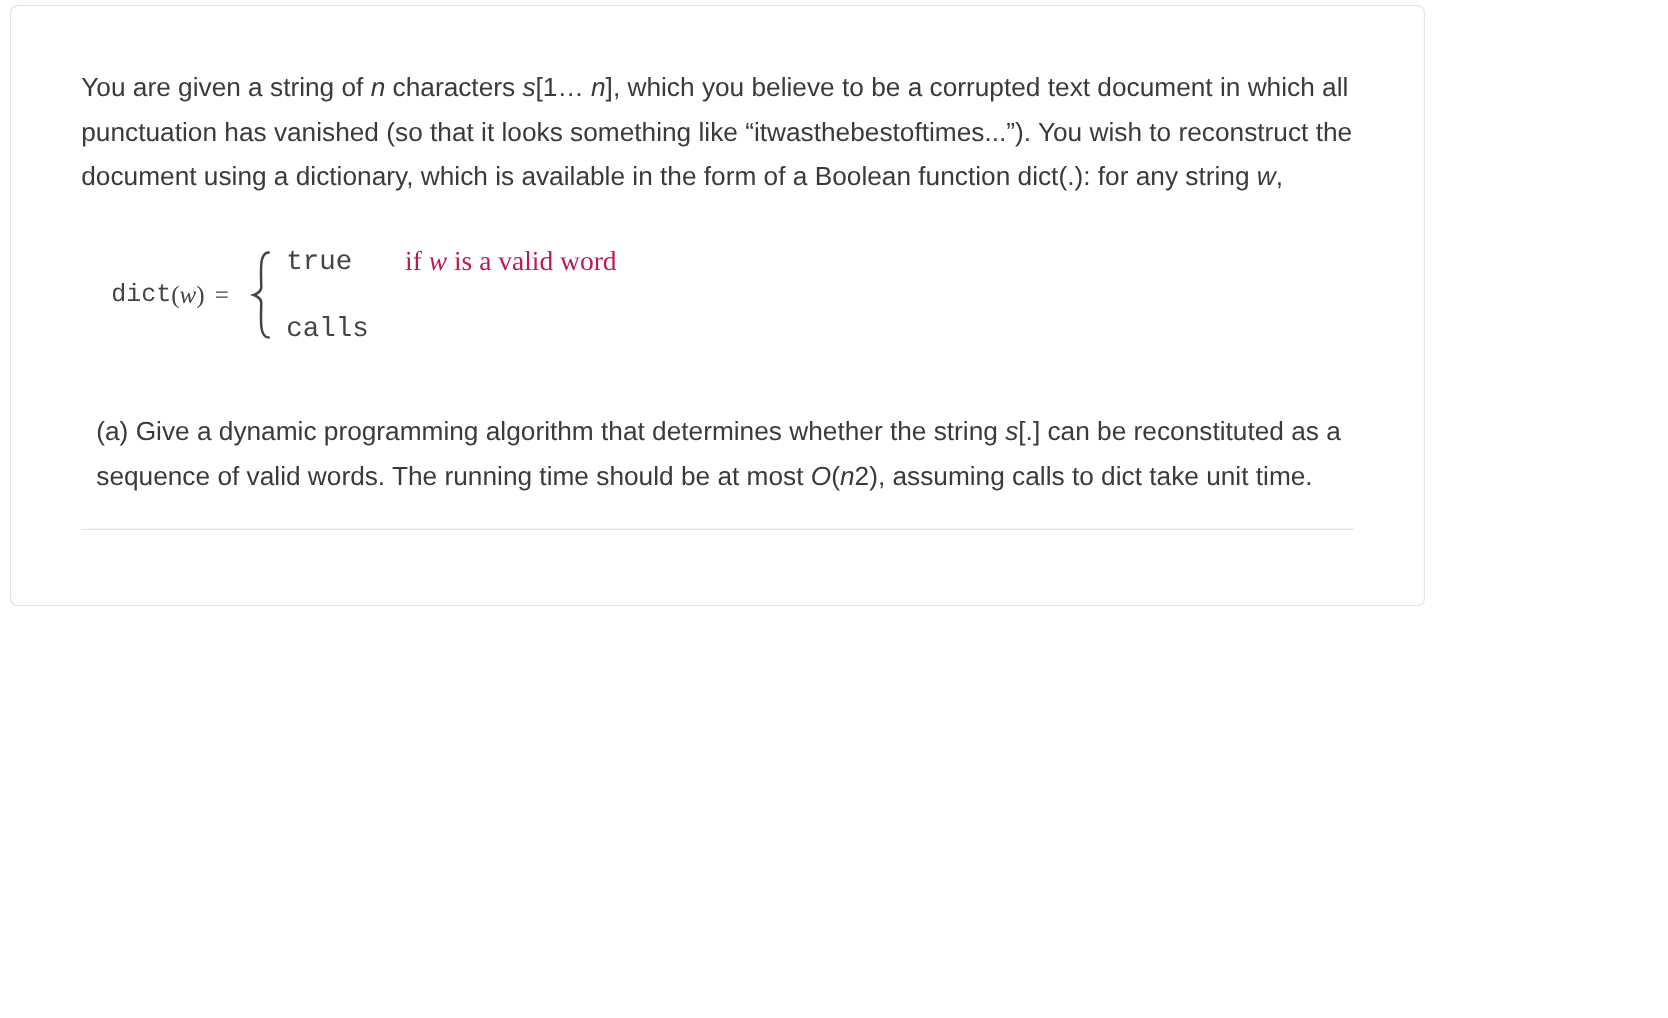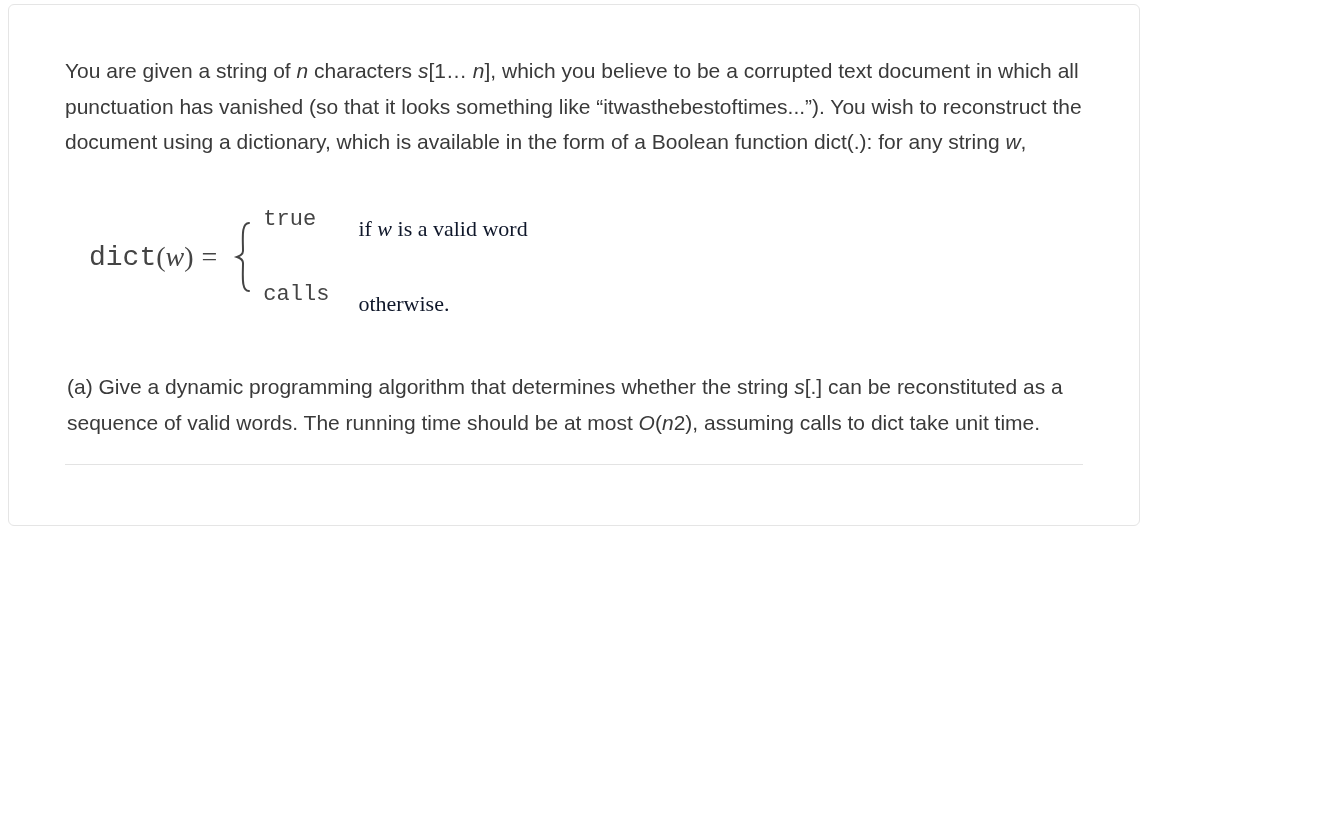--- a/index.html
+++ b/index.html
@@ -73,8 +73,7 @@
   .case-desc {
     font-family: Georgia, "Times New Roman", serif;
     font-size: 22px;
-    color: #0f172a;
-    margin-top: 20px;
+    color: #be185d;
   }
   .divider {
     border: none;

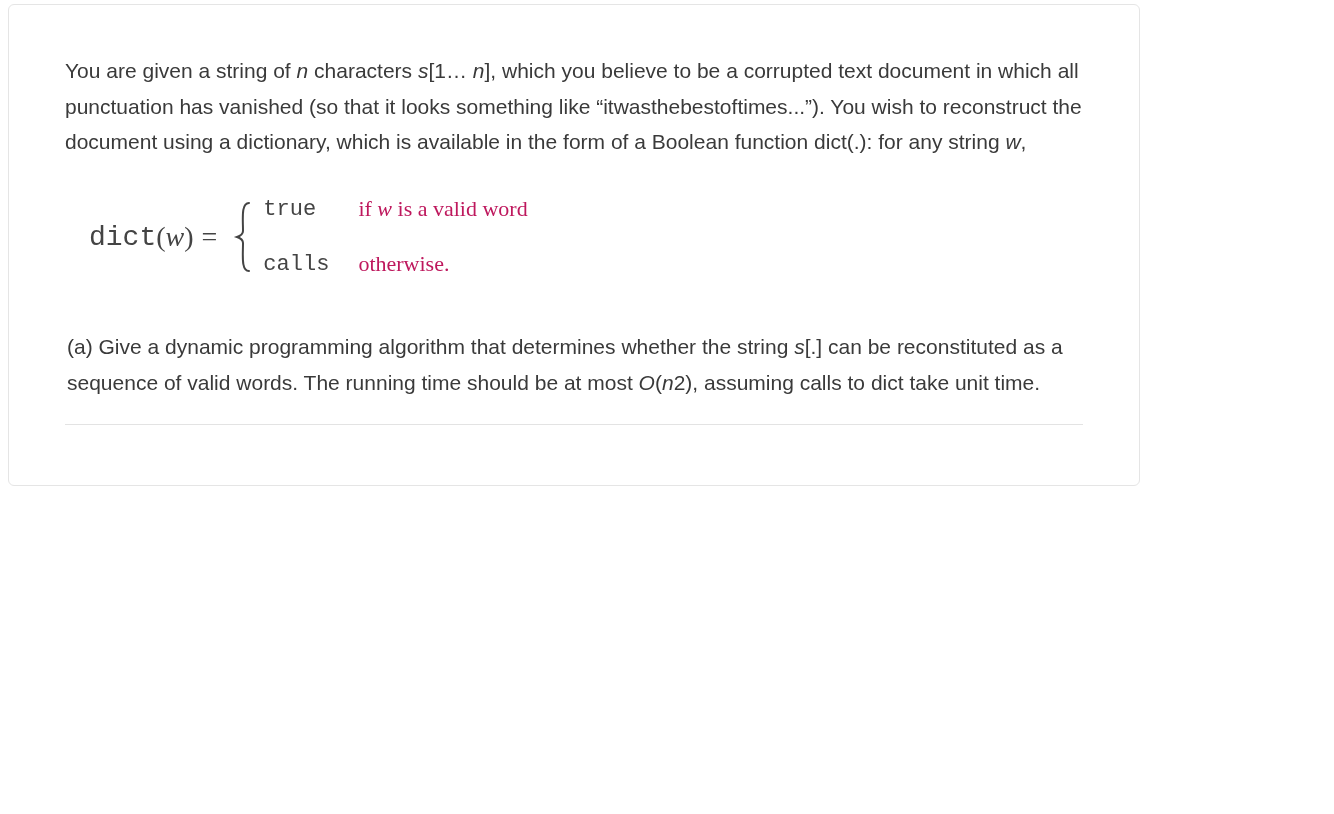--- a/index.html
+++ b/index.html
@@ -38,7 +38,7 @@
     margin: 20px 0 52px 24px;
   }
   .lhs {
-    font-size: 28px;
+    font-size: 20px;
     font-family: "Courier New", Courier, monospace;
     color: #444444;
     white-space: pre;

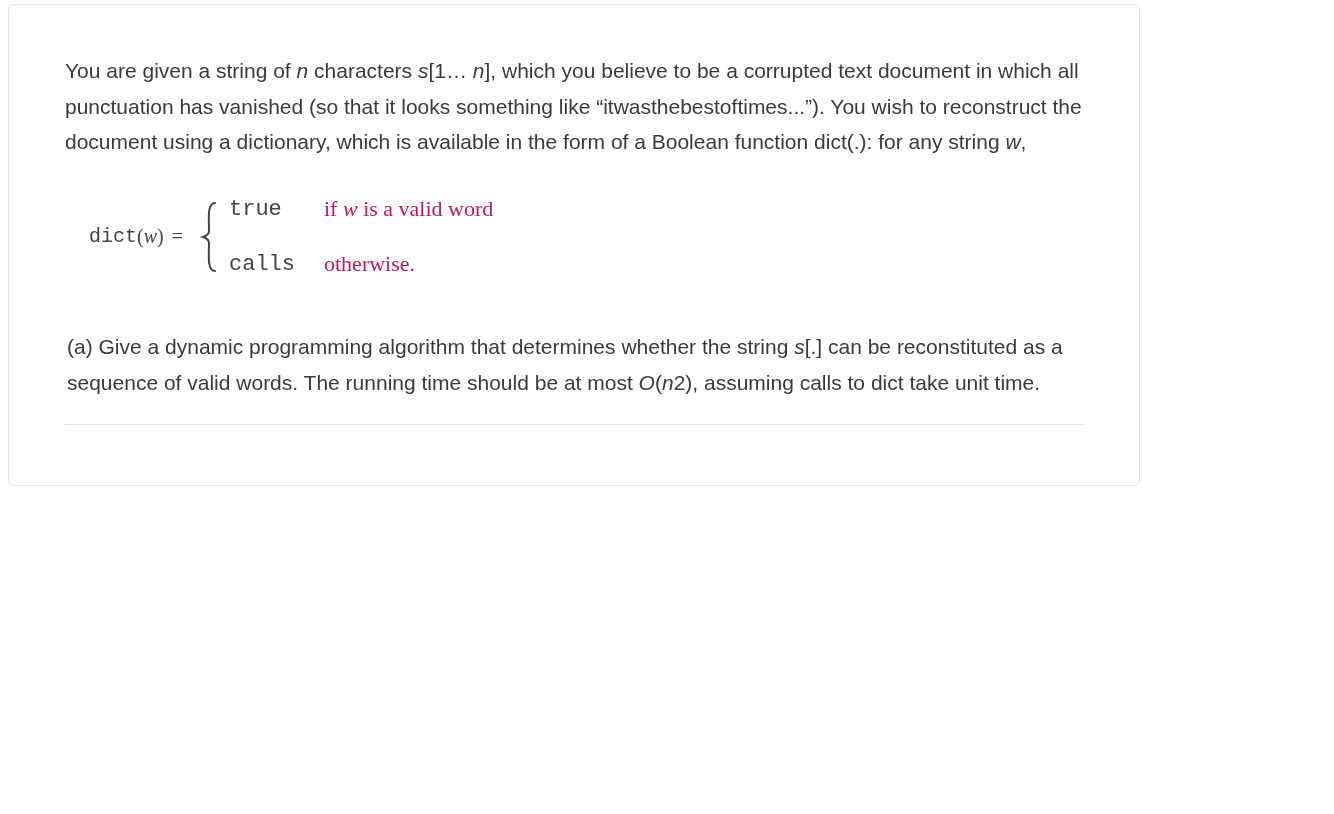--- a/index.html
+++ b/index.html
@@ -108,7 +108,6 @@
         <span class="case-key">true</span>
         <span class="case-desc"><span>if </span><span class="ital">w</span><span> is a valid word</span></span>
         <span class="case-key">calls</span>
-        <span class="case-desc"><span>otherwise.</span></span>
       </div>
     </div>
 

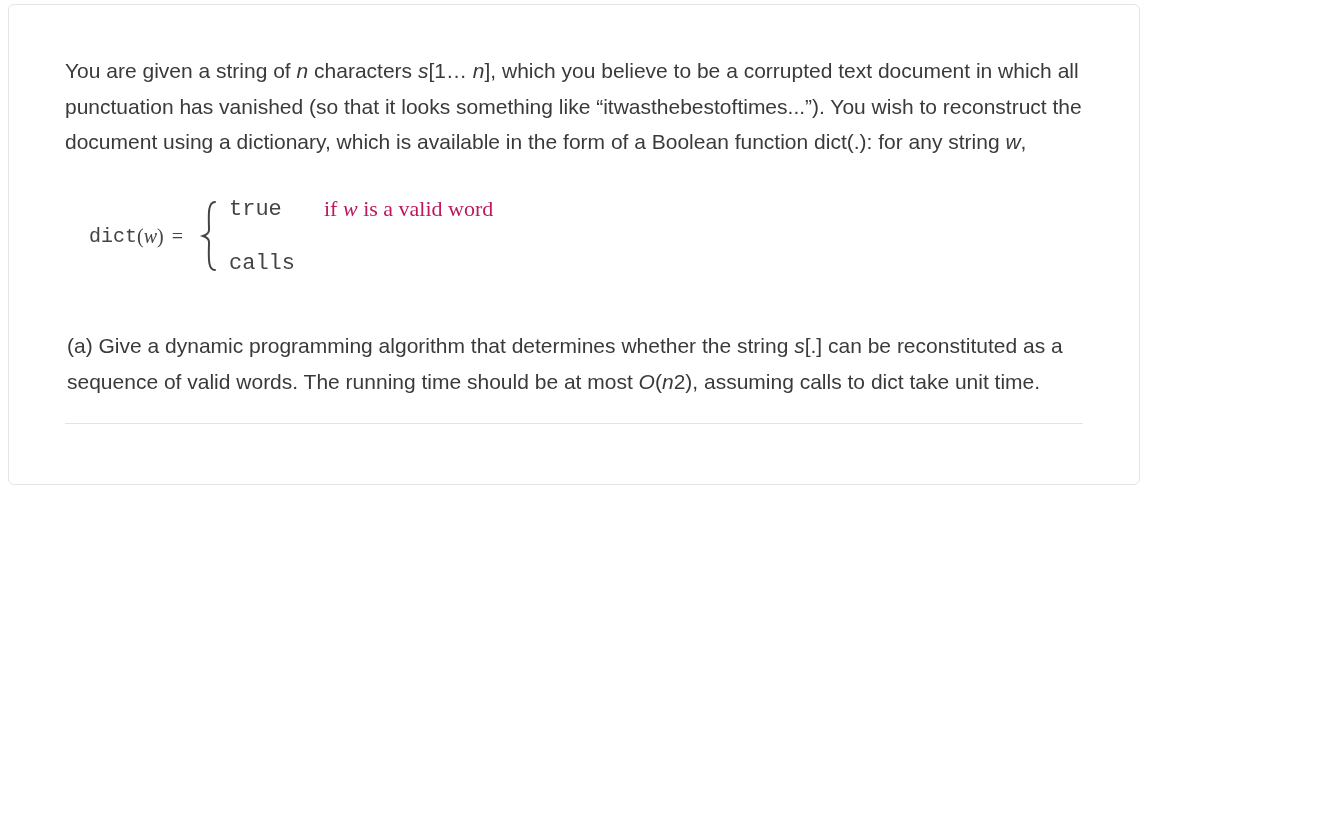--- a/index.html
+++ b/index.html
@@ -84,7 +84,7 @@
     font-size: 21px;
     line-height: 1.7;
     color: #3a3a3a;
-    margin: 0 0 8px 2px;
+    margin: 0 0 8px 12px;
   }
 </style>
 </head>

